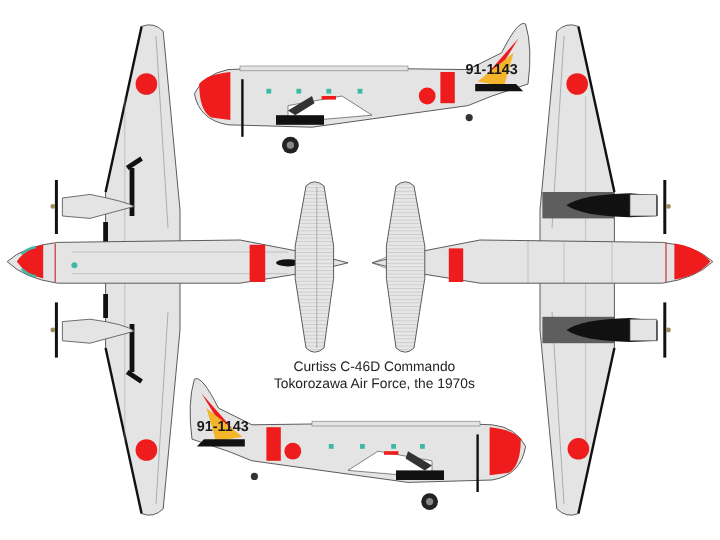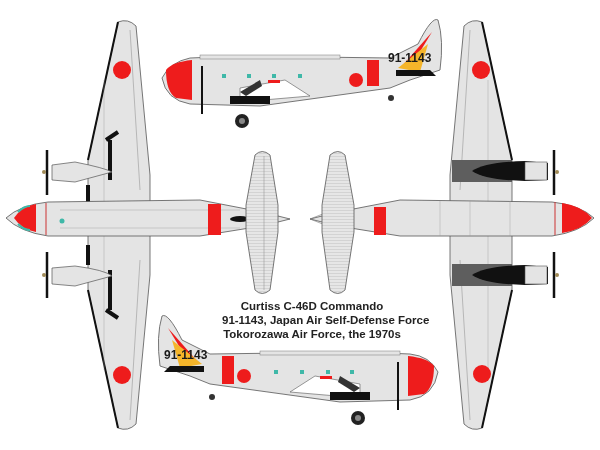--- a/index.html
+++ b/index.html
@@ -6,7 +6,7 @@
   body{width:600px;height:450px;overflow:hidden;position:relative;font-family:"Liberation Sans",sans-serif;}
   .view{position:absolute;left:0;top:0;}
   .caption{position:absolute;left:222px;top:299px;width:180px;text-align:center;font-size:11.5px;line-height:14px;color:#222;}
-  .caption div{white-space:nowrap;font-weight:bold;}
+  .caption div{white-space:nowrap;}
   .reg{font-family:"Liberation Sans",sans-serif;font-weight:bold;font-size:12px;fill:#1a1a1a;}
 </style>
 </head>

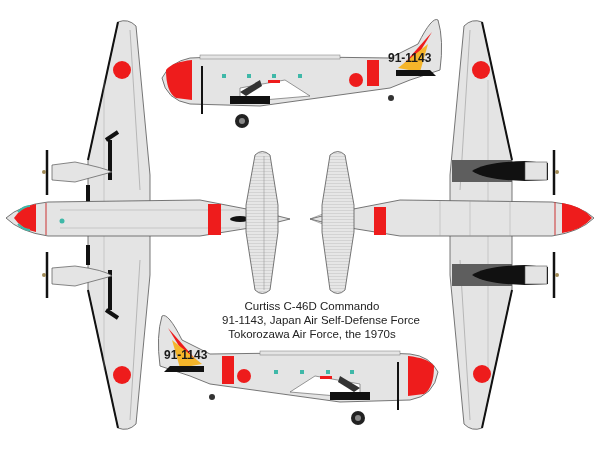--- a/index.html
+++ b/index.html
@@ -159,7 +159,6 @@
 
 <div class="caption">
   <div>Curtiss C-46D Commando</div>
-  <div>91-1143, Japan Air Self-Defense Force</div>
   <div>Tokorozawa Air Force, the 1970s</div>
 </div>
 

